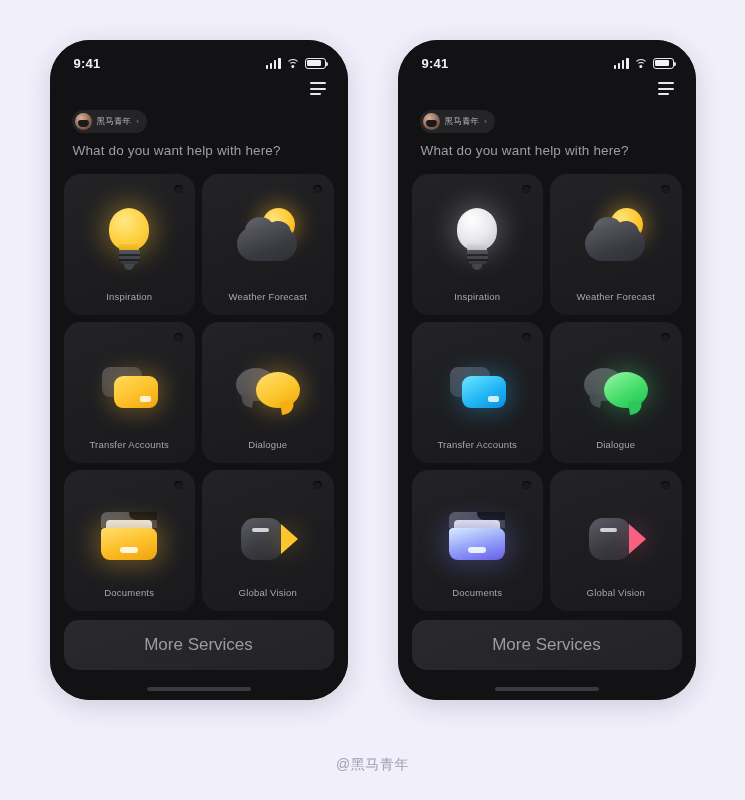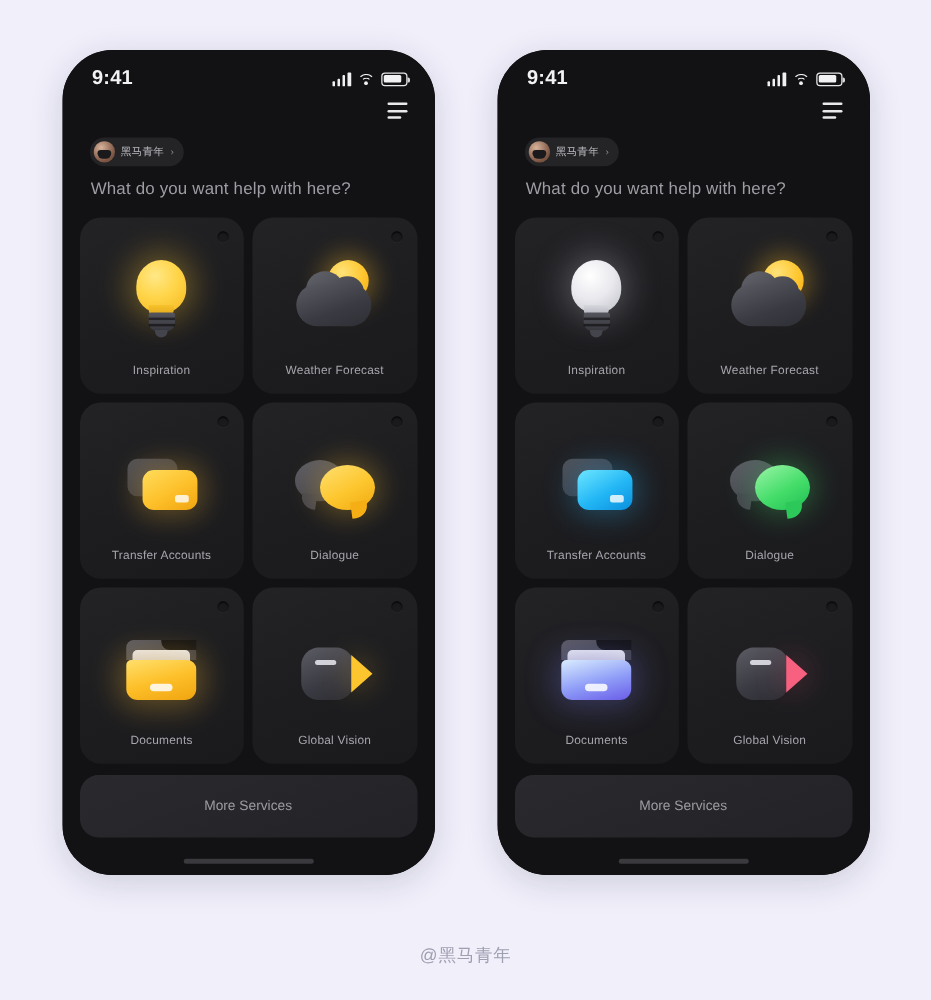--- a/index.html
+++ b/index.html
@@ -38,7 +38,7 @@
     display:flex; align-items:center; justify-content:space-between;
     padding:8px 12px 0 14px;
   }
-  .clock { color:#f2f2f4; font-size:16px; font-weight:bold; letter-spacing:.2px; }
+  .clock { color:#f2f2f4; font-size:13px; font-weight:bold; letter-spacing:.2px; }
   .status-icons { display:flex; align-items:center; gap:5px; }
   .sig { display:flex; align-items:flex-end; gap:1.5px; height:11px; }
   .sig i { display:block; width:2.6px; background:#f0f0f2; border-radius:.7px; }

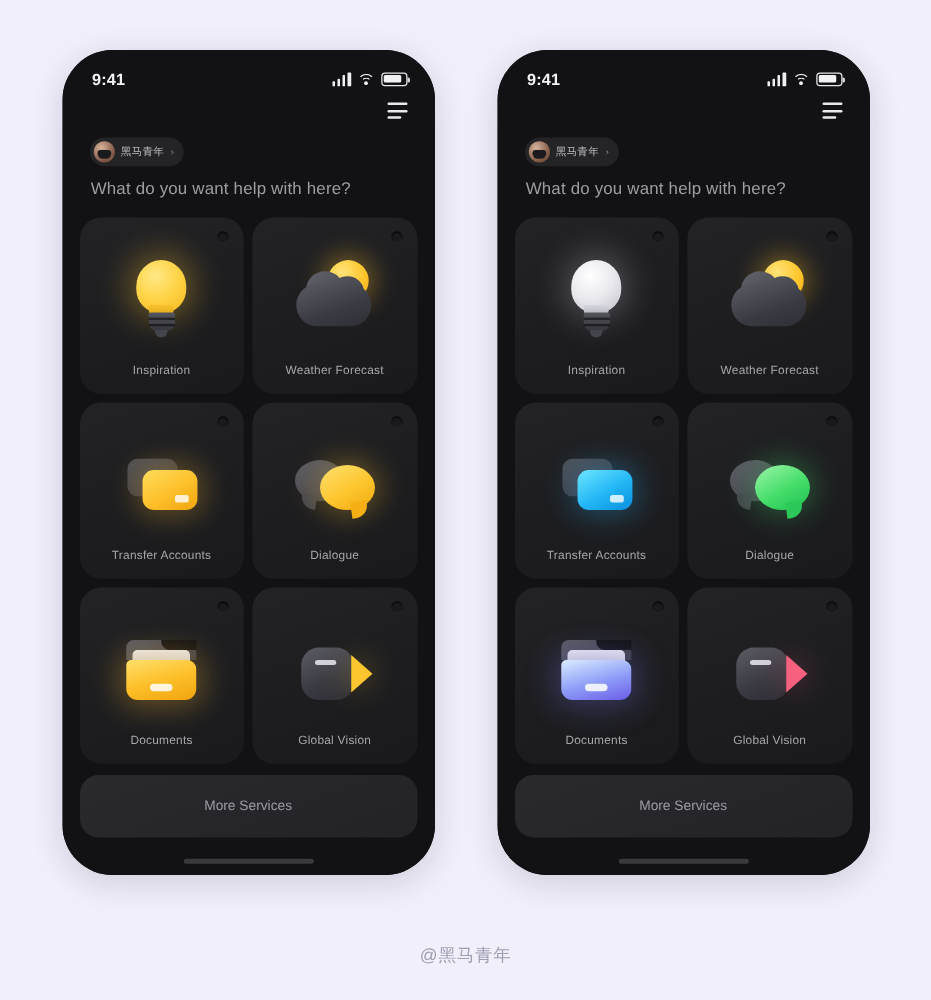--- a/index.html
+++ b/index.html
@@ -130,7 +130,7 @@
     height:50px; border-radius:15px;
     background:linear-gradient(160deg,#2a2a2e,#232327);
     display:flex; align-items:center; justify-content:center;
-    color:#9b9ba2; font-size:11px; cursor:pointer;
+    color:#9b9ba2; font-size:17px; cursor:pointer;
   }
   .home-ind {
     margin:14px auto 9px auto;

